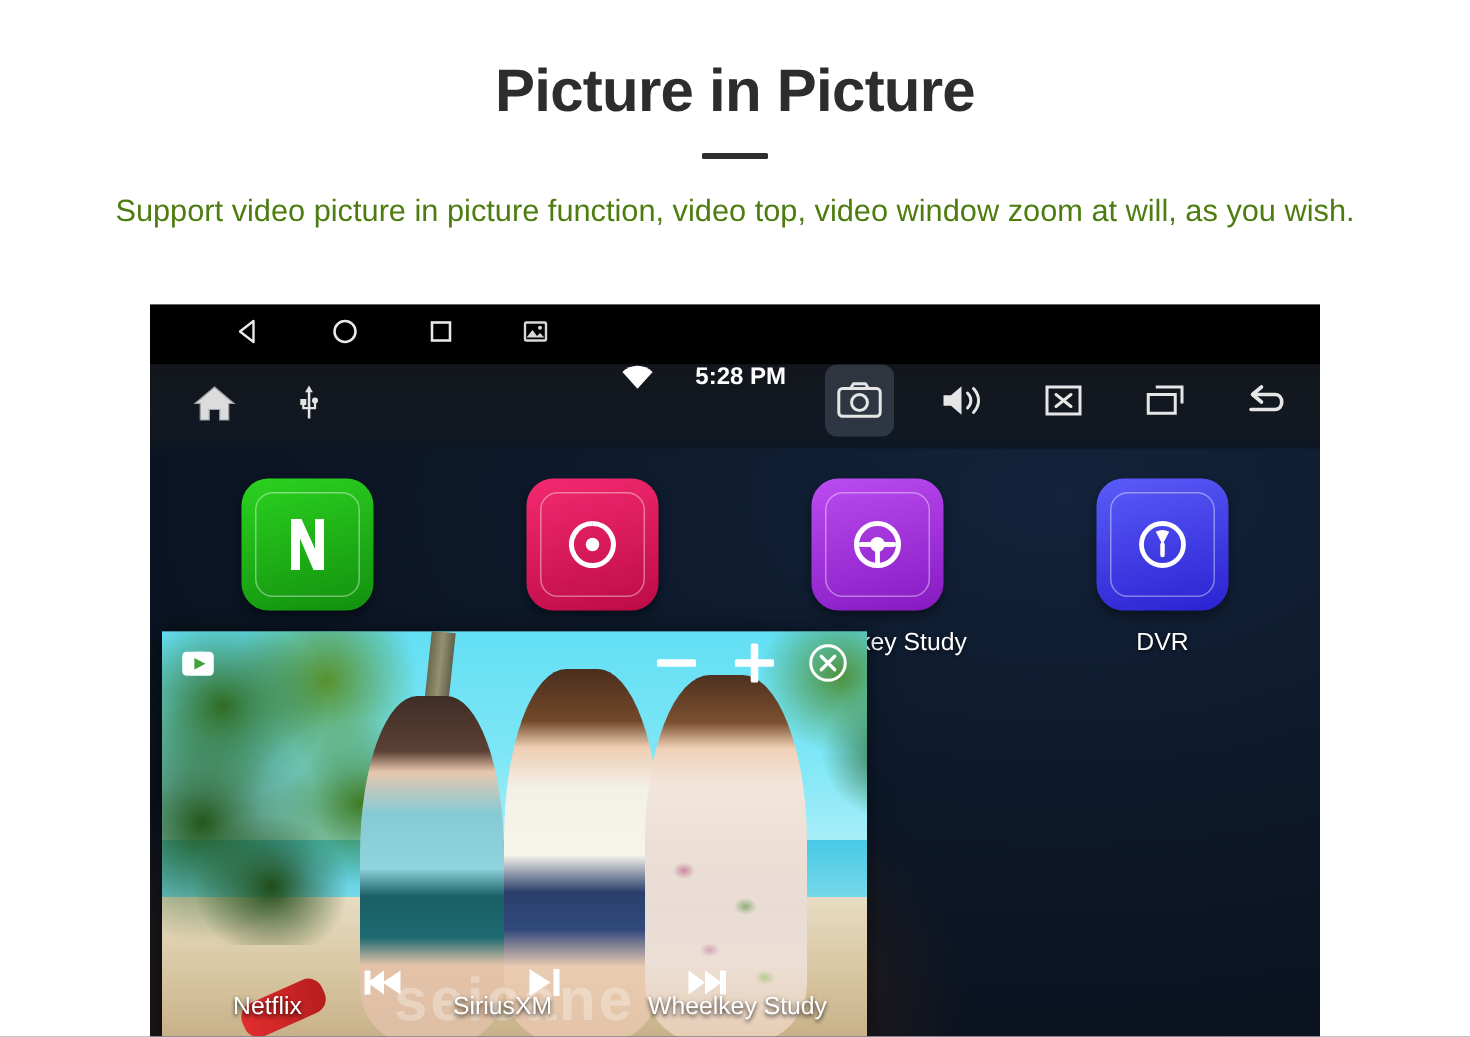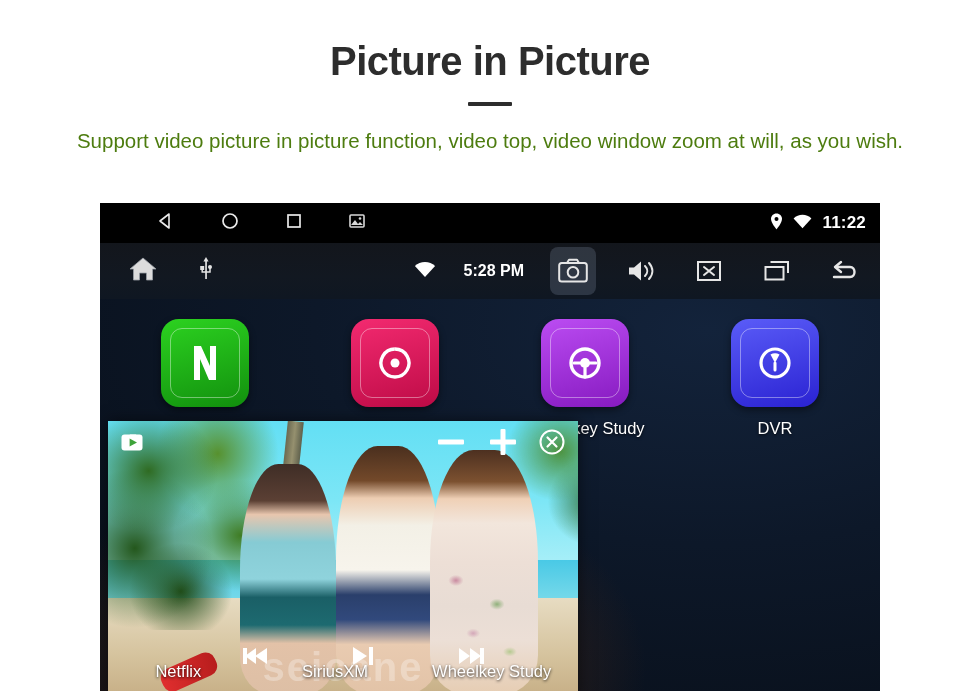--- a/index.html
+++ b/index.html
@@ -262,20 +262,6 @@
             </svg>
         </span>
       </div>
-      <div class="sb-right">
-        <span>
-          <svg width="13" height="17" viewBox="0 0 13 17">
-              <path d="M6.5 0.6C3.4 .6 1 3 1 6.1c0 4 5.5 10.3 5.5 10.3S12 10.1 12 6.1C12 3 9.6.6 6.5.6z" fill="#fff"></path>
-              <circle cx="6.5" cy="6" r="2" fill="#000"></circle>
-            </svg>
-        </span>
-        <span>
-          <svg width="19" height="15" viewBox="0 0 19 15">
-              <path d="M9.5 14.2 L0.6 4.4 C3 2 6.1 0.8 9.5 0.8 S16 2 18.4 4.4 Z" fill="#fff"></path>
-            </svg>
-        </span>
-        <span class="sb-time">11:22</span>
-      </div>
     </div>
 
     <div class="toolbar">

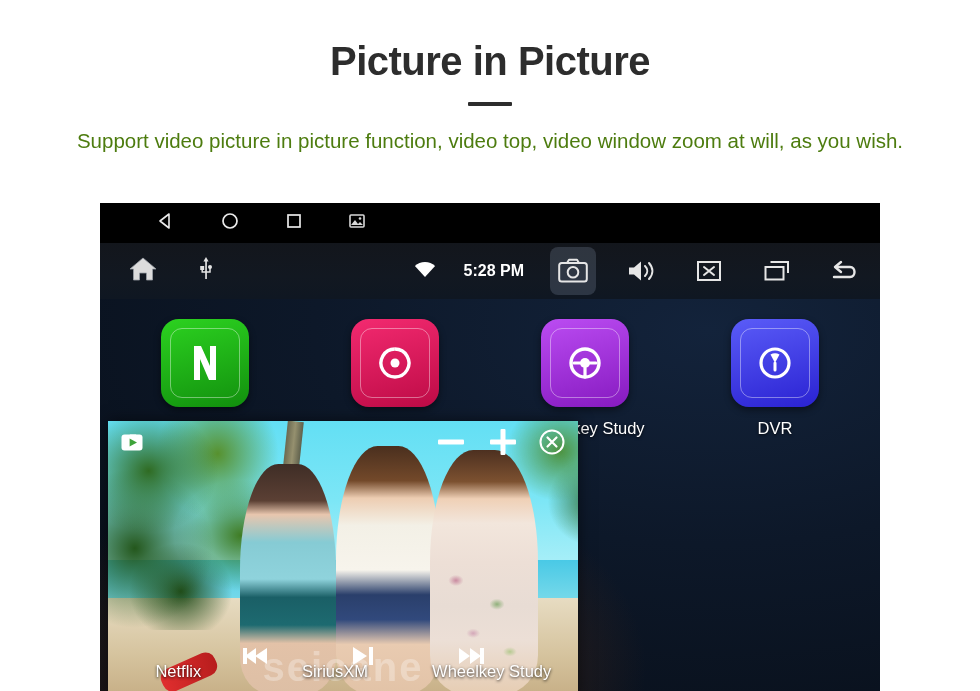--- a/index.html
+++ b/index.html
@@ -71,7 +71,7 @@
   .tb-left { display: flex; align-items: center; gap: 40px; margin-left: 28px; }
   .tb-right {
     position: absolute; right: 12px; top:0; height:56px;
-    display: flex; align-items: center; gap: 22px;
+    display: flex; align-items: flex-start; gap: 22px;
   }
   .tb-clock { color:#fff; font-size:16px; font-weight:bold; margin-left:6px; margin-right:4px;}
   .tb-btn {

